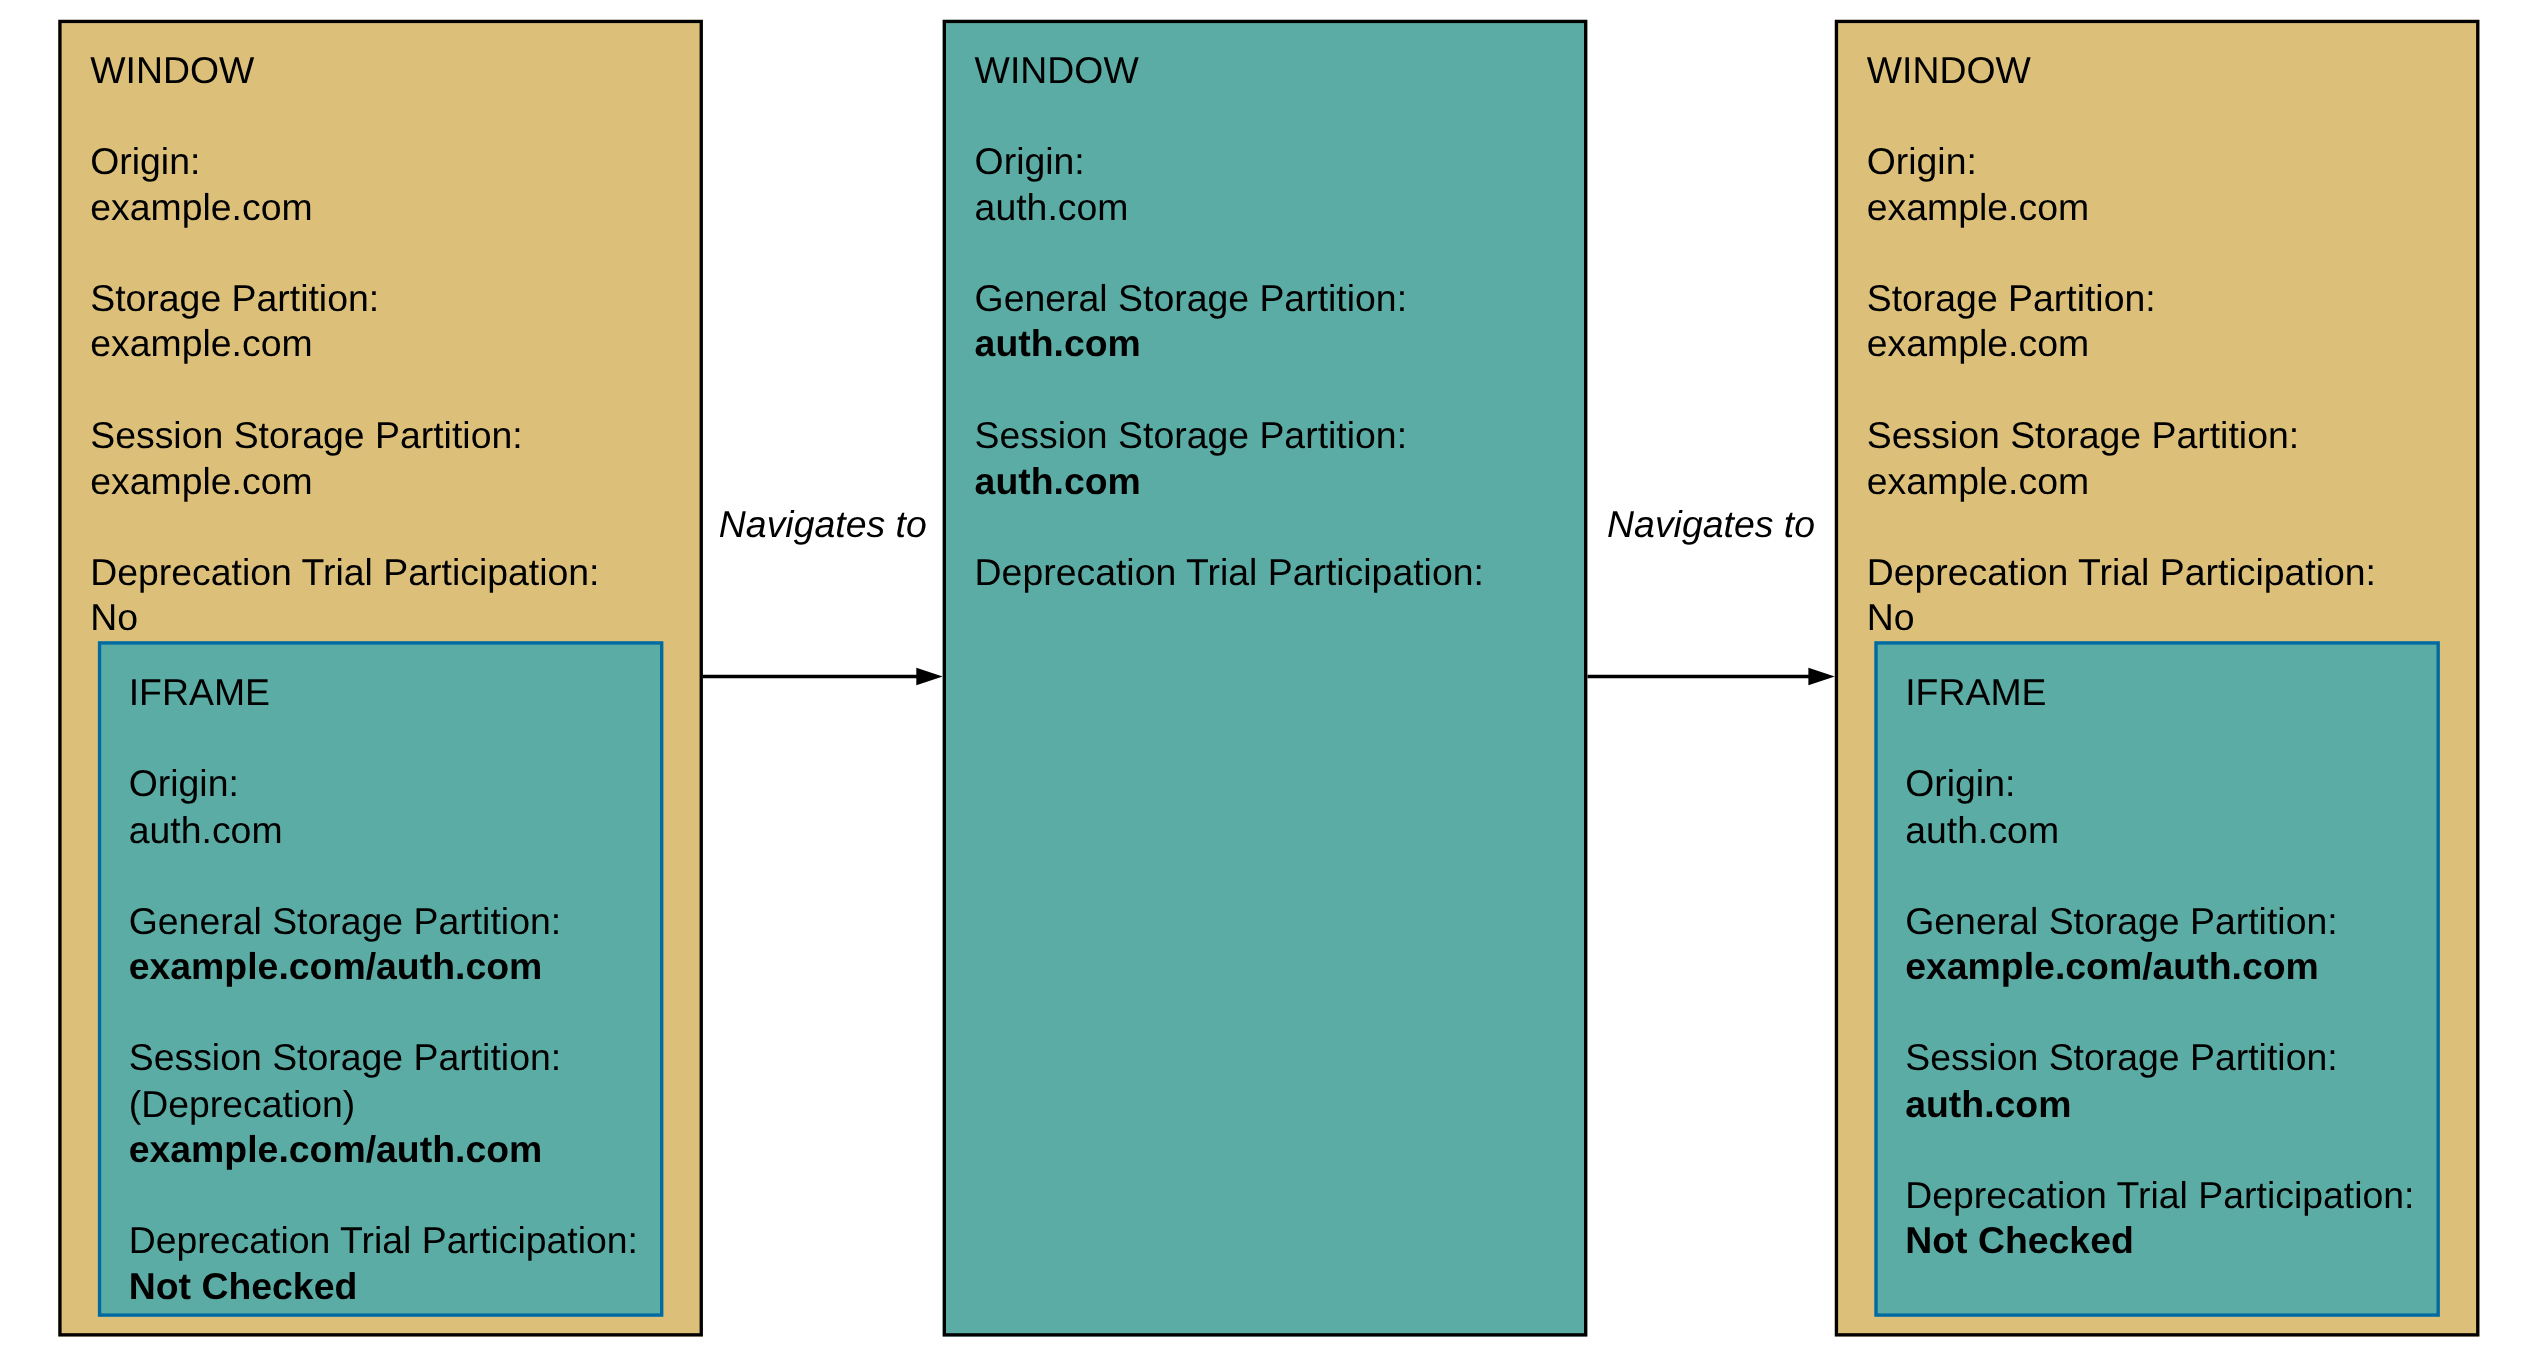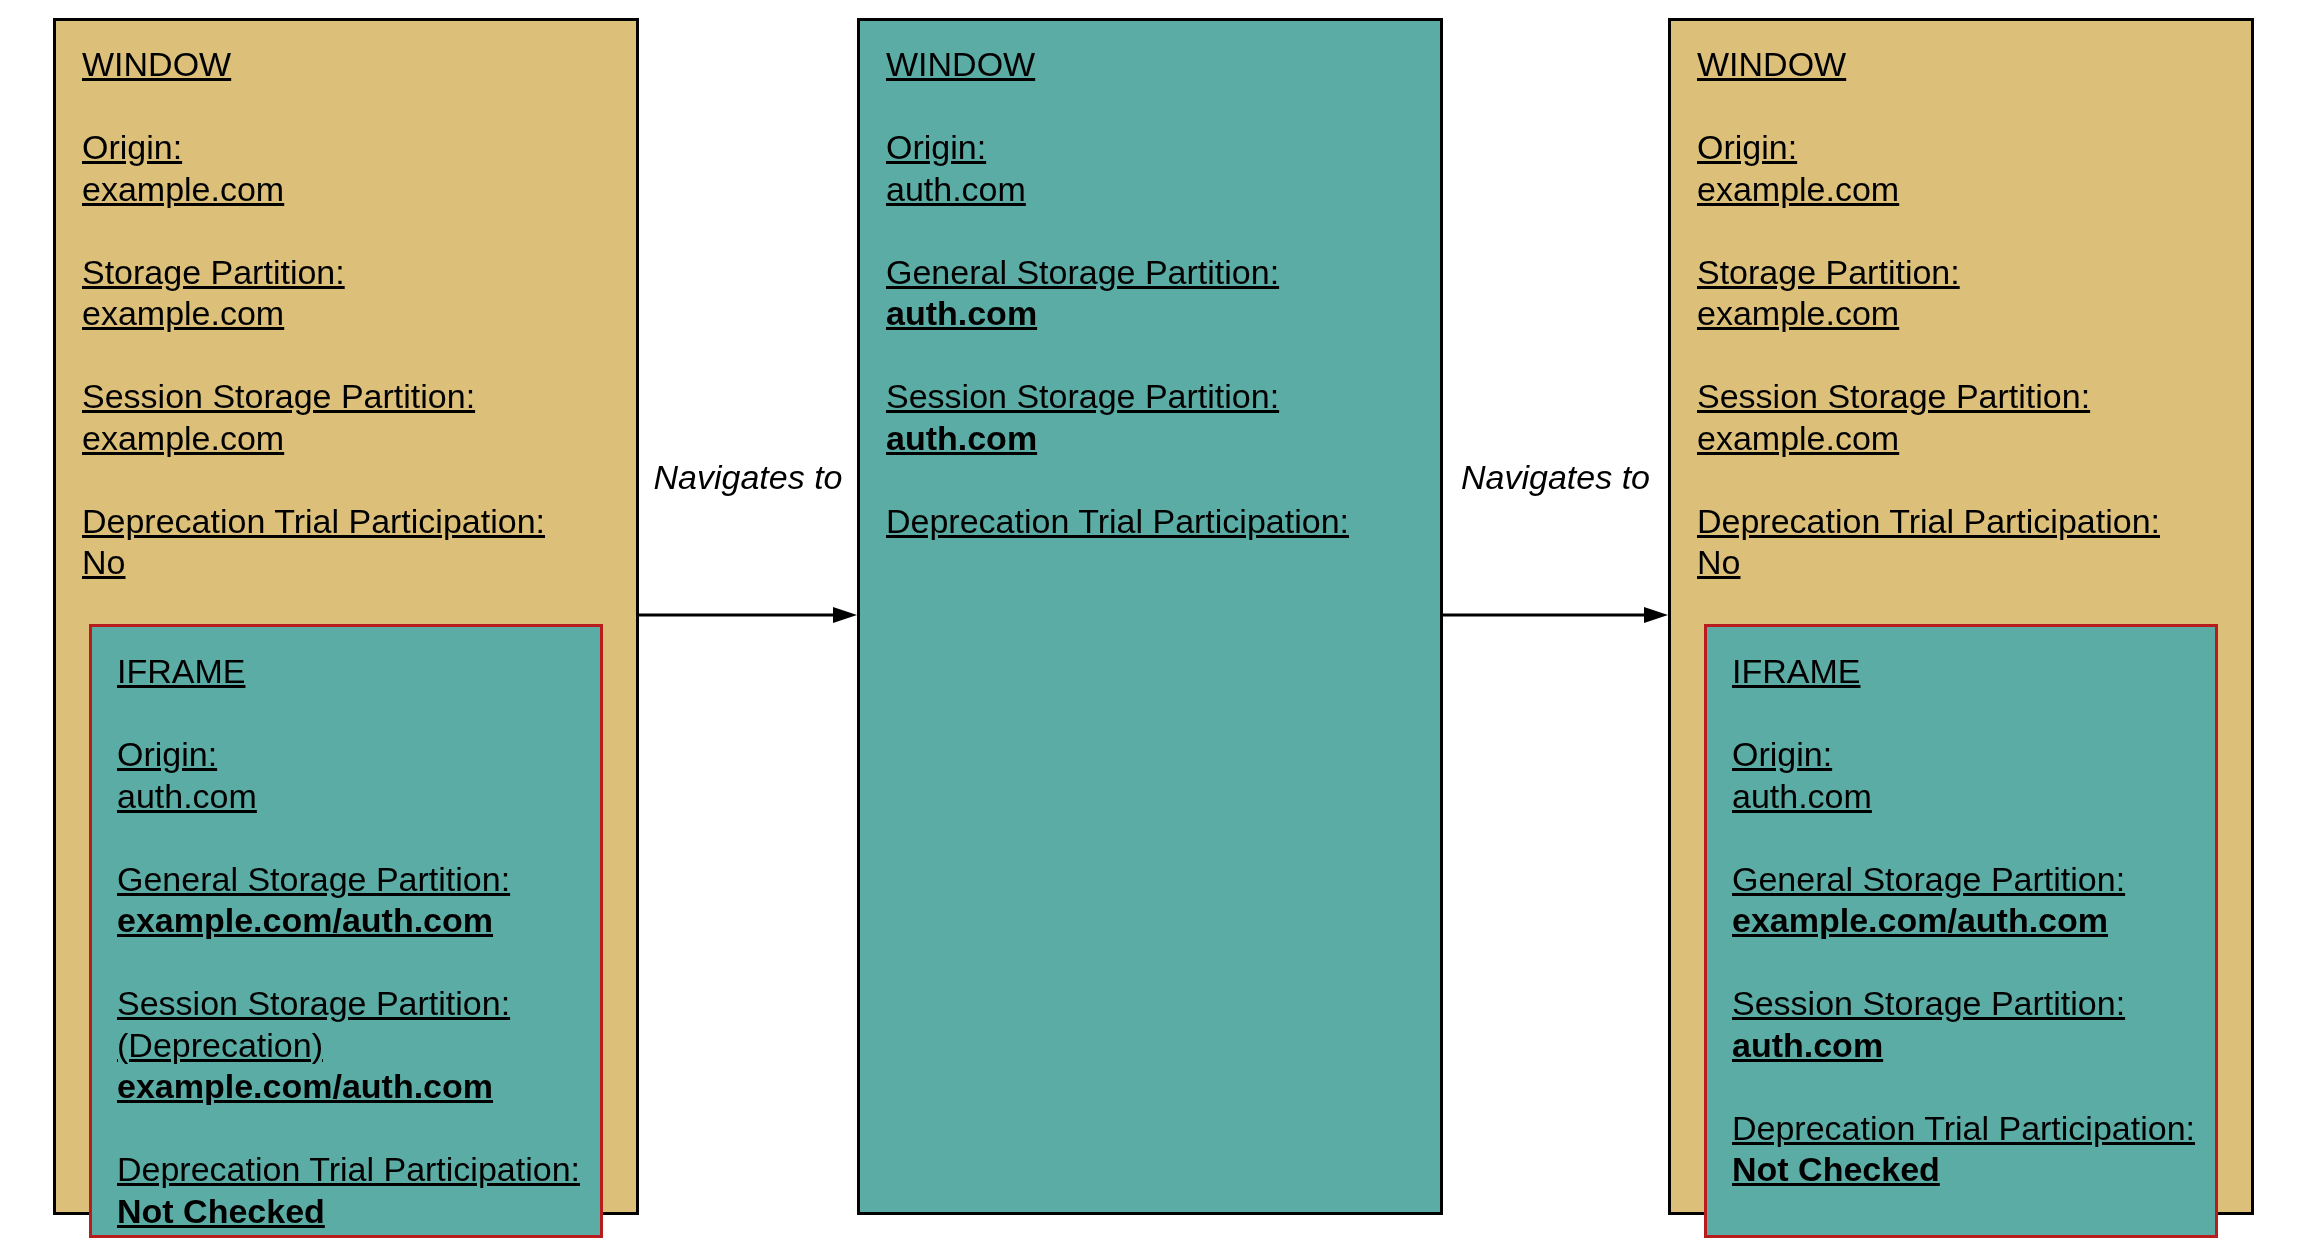--- a/index.html
+++ b/index.html
@@ -31,7 +31,6 @@
   .win-right  { left: 1668px; width: 586px; }
   .content {
     padding: 23px 26px 0 26px;
-    text-decoration: underline;
   }
   .field { margin-top: 41.5px; }
   .line  { white-space: nowrap; }

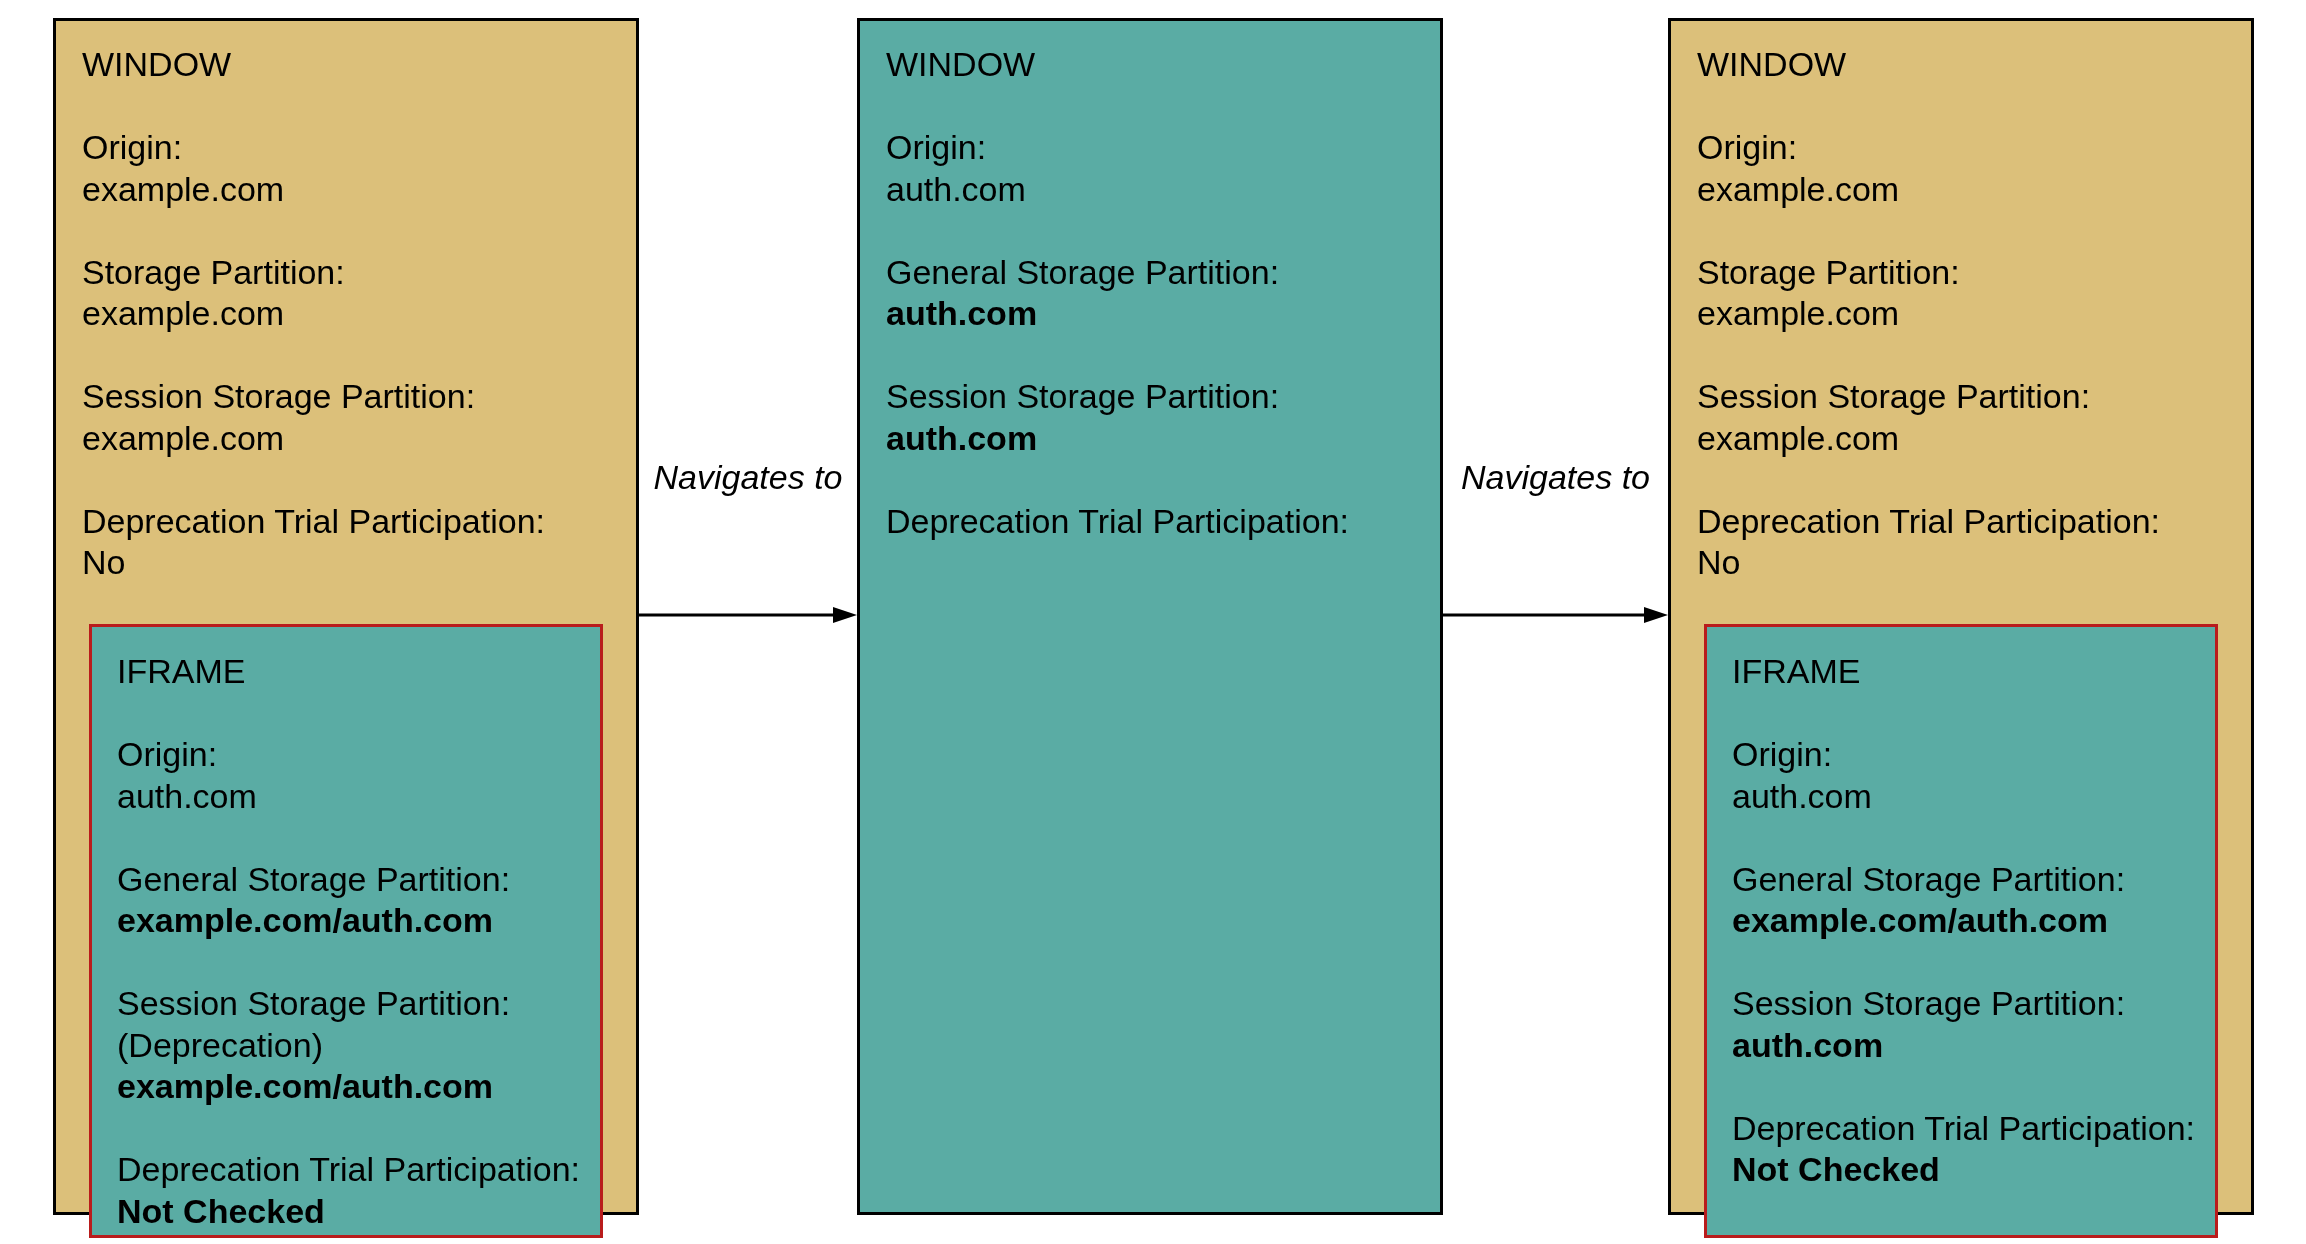--- a/index.html
+++ b/index.html
@@ -42,9 +42,8 @@
     width: 514px;
     height: 614px;
     background: #5aaca4;
-    border: 3px solid #b91c1c;
+    border: 3px solid #0369a1;
     box-sizing: border-box;
-    margin-top: 41px;
   }
   .iframe-box .content {
     padding: 24px 25px 0 25px;

